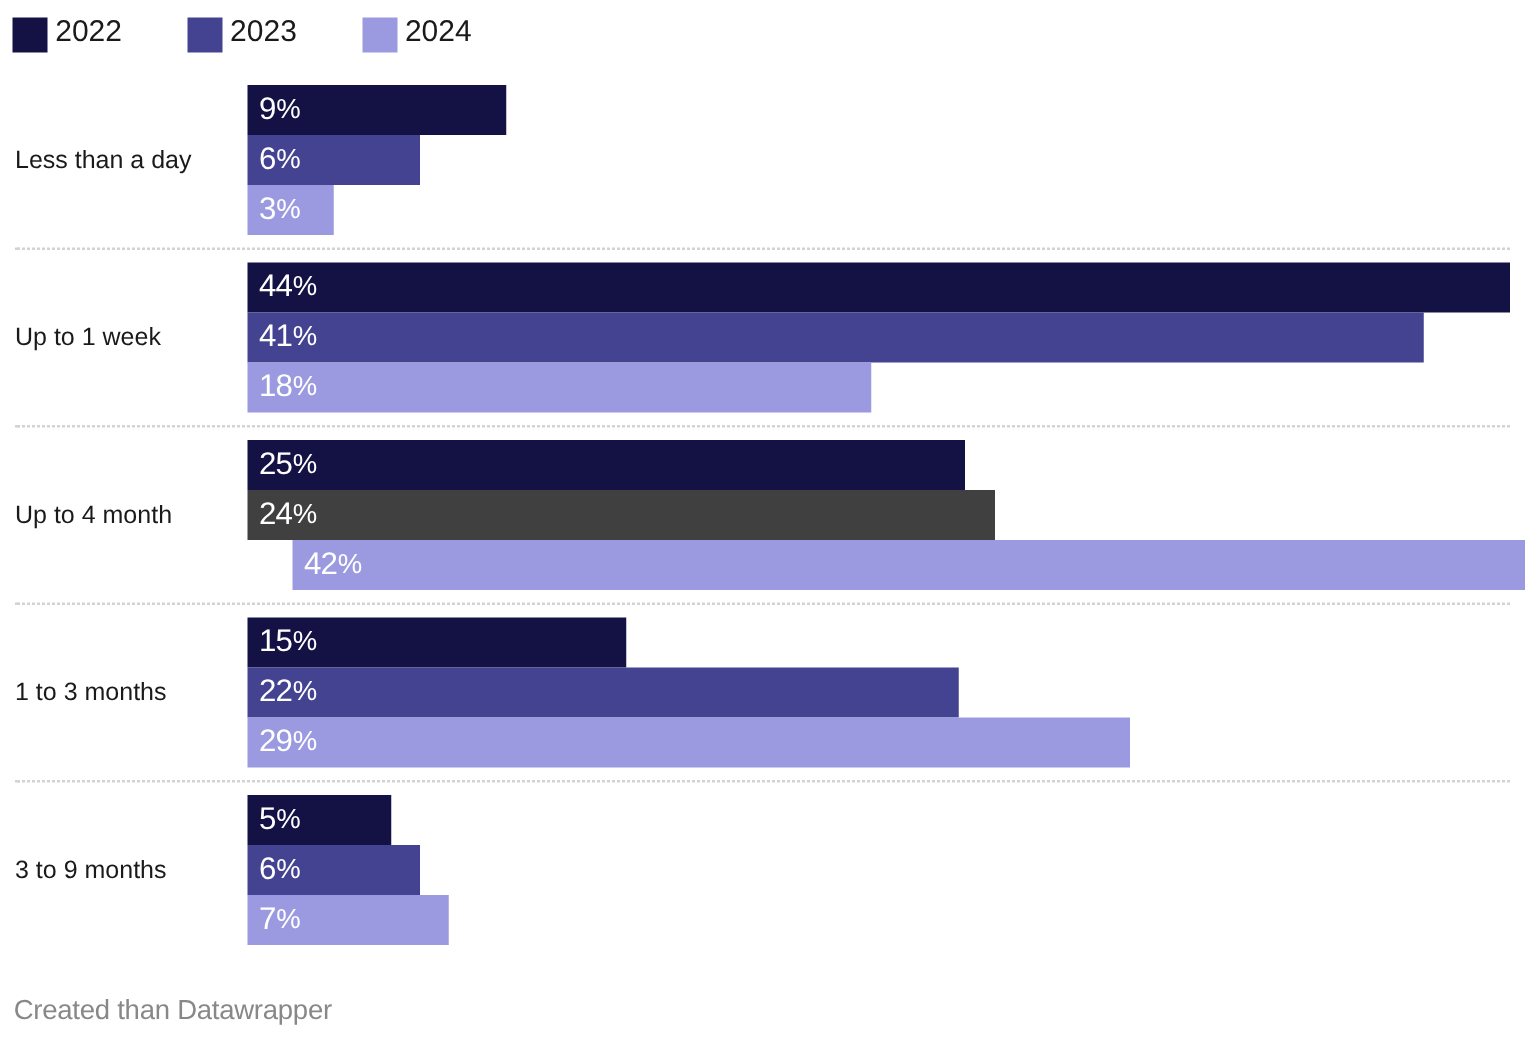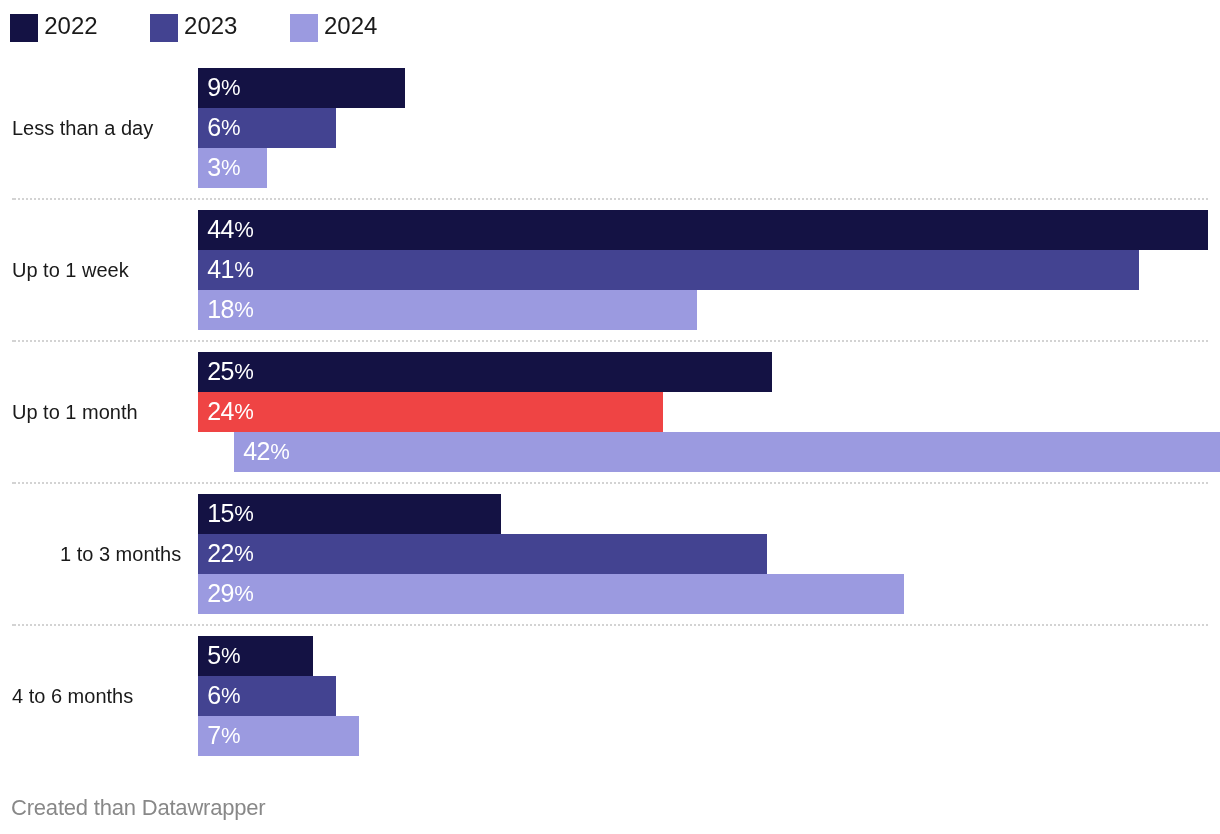--- a/index.html
+++ b/index.html
@@ -86,7 +86,7 @@
       </div>
       <div class="row-divider" style="top: 340px;"></div>
       <div class="row" style="top: 352px; height: 120px;">
-        <div class="row-label" style="top: 47.7px;">Up to 1 month</div>
+        <div class="row-label" style="top: 47.7px;">Up to 4 month</div>
         <div class="bar" style="left: 198px; top: 0px; width: 573.864px; background: rgb(20, 18, 68);">
           <span class="bar-value">25<span class="pct">%</span></span>
         </div>

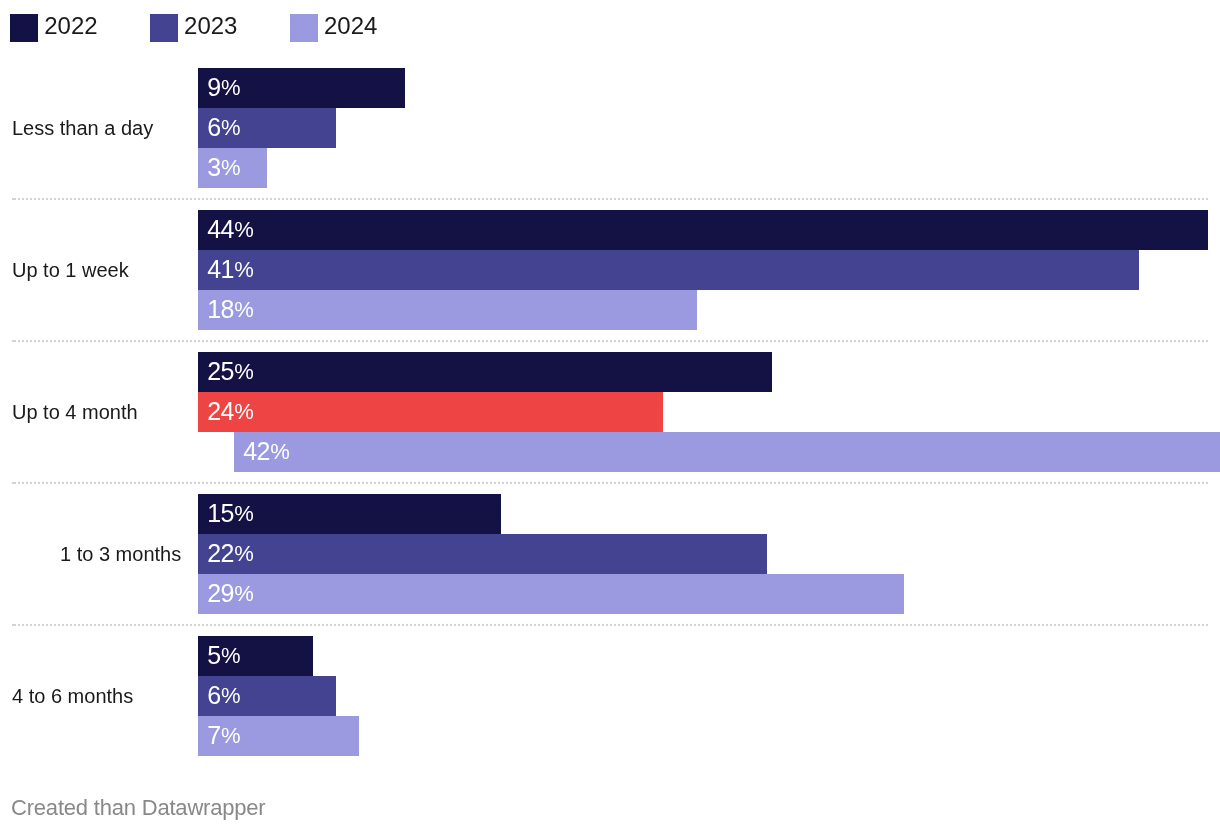--- a/index.html
+++ b/index.html
@@ -90,7 +90,7 @@
         <div class="bar" style="left: 198px; top: 0px; width: 573.864px; background: rgb(20, 18, 68);">
           <span class="bar-value">25<span class="pct">%</span></span>
         </div>
-        <div class="bar" style="left: 198px; top: 40px; width: 465px; background: #ef4444;">
+        <div class="bar" style="left: 198px; top: 40px; width: 598px; background: #404040;">
           <span class="bar-value">24<span class="pct">%</span></span>
         </div>
         <div class="bar" style="left: 198px; top: 80px; width: 1111px; background: rgb(155, 154, 224); margin-left: 36px;">

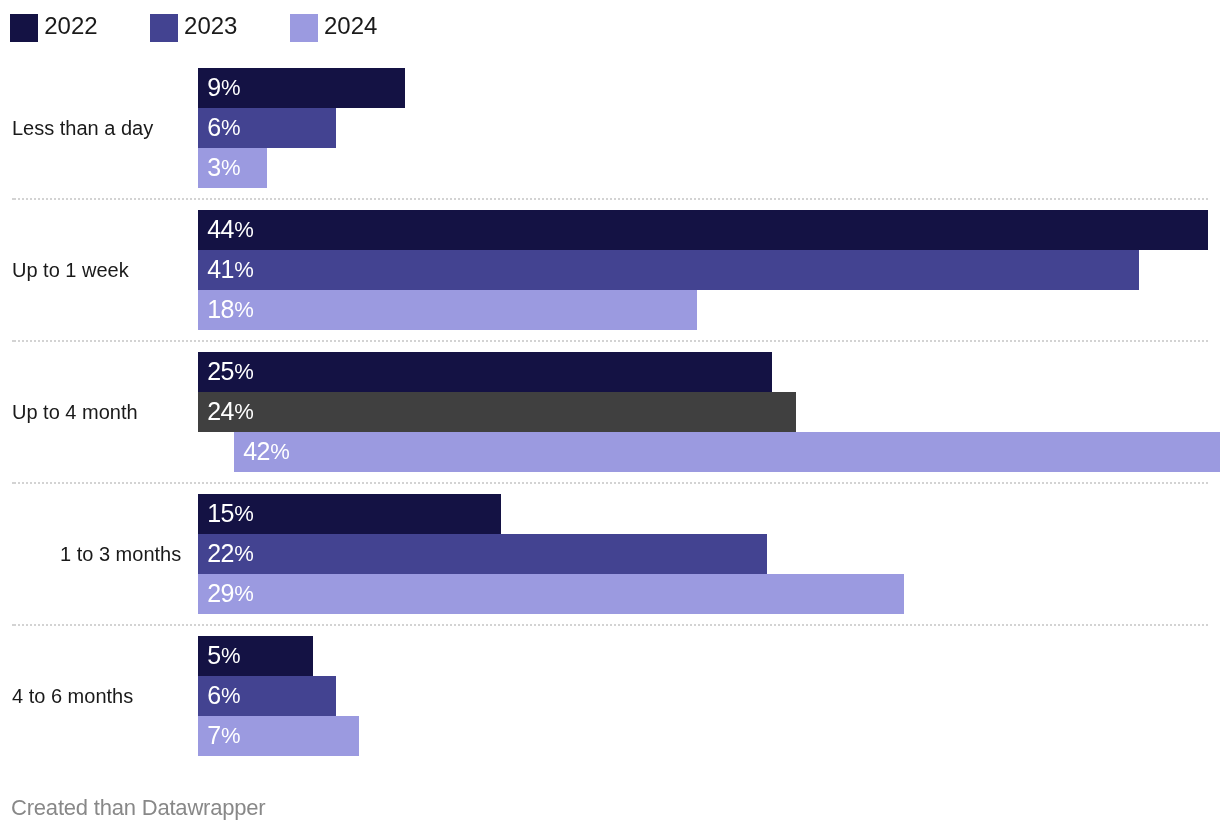--- a/index.html
+++ b/index.html
@@ -99,7 +99,7 @@
       </div>
       <div class="row-divider" style="top: 482px;"></div>
       <div class="row" style="top: 494px; height: 120px;">
-        <div class="row-label" style="top: 47.7px; margin-left: 48px;">1 to 3 months</div>
+        <div class="row-label" style="top: 47.7px;">1 to 3 months</div>
         <div class="bar" style="left: 198px; top: 0px; width: 303px; background: rgb(20, 18, 68);">
           <span class="bar-value">15<span class="pct">%</span></span>
         </div>

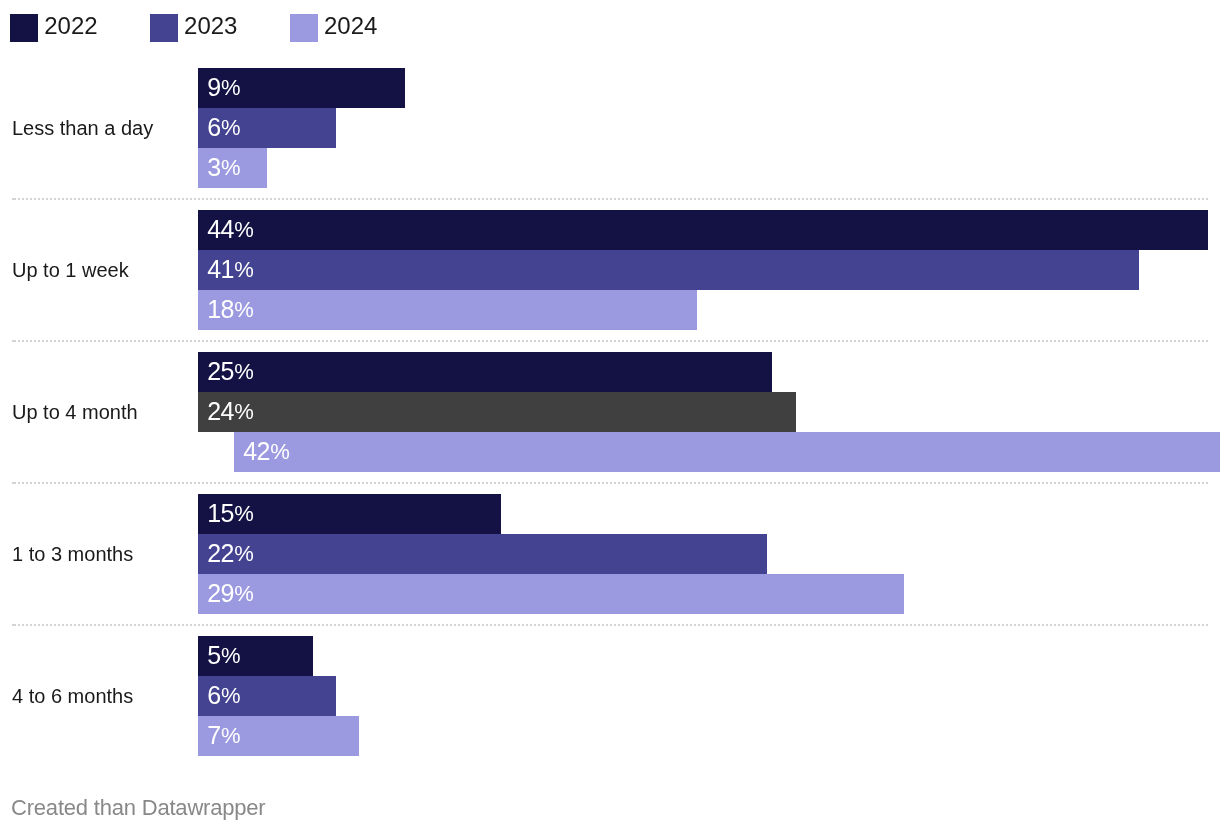--- a/index.html
+++ b/index.html
@@ -112,7 +112,7 @@
       </div>
       <div class="row-divider" style="top: 624px;"></div>
       <div class="row" style="top: 636px; height: 120px;">
-        <div class="row-label" style="top: 47.7px;">4 to 6 months</div>
+        <div class="row-label" style="top: 47.7px;">3 to 9 months</div>
         <div class="bar" style="left: 198px; top: 0px; width: 114.773px; background: rgb(20, 18, 68);">
           <span class="bar-value">5<span class="pct">%</span></span>
         </div>

